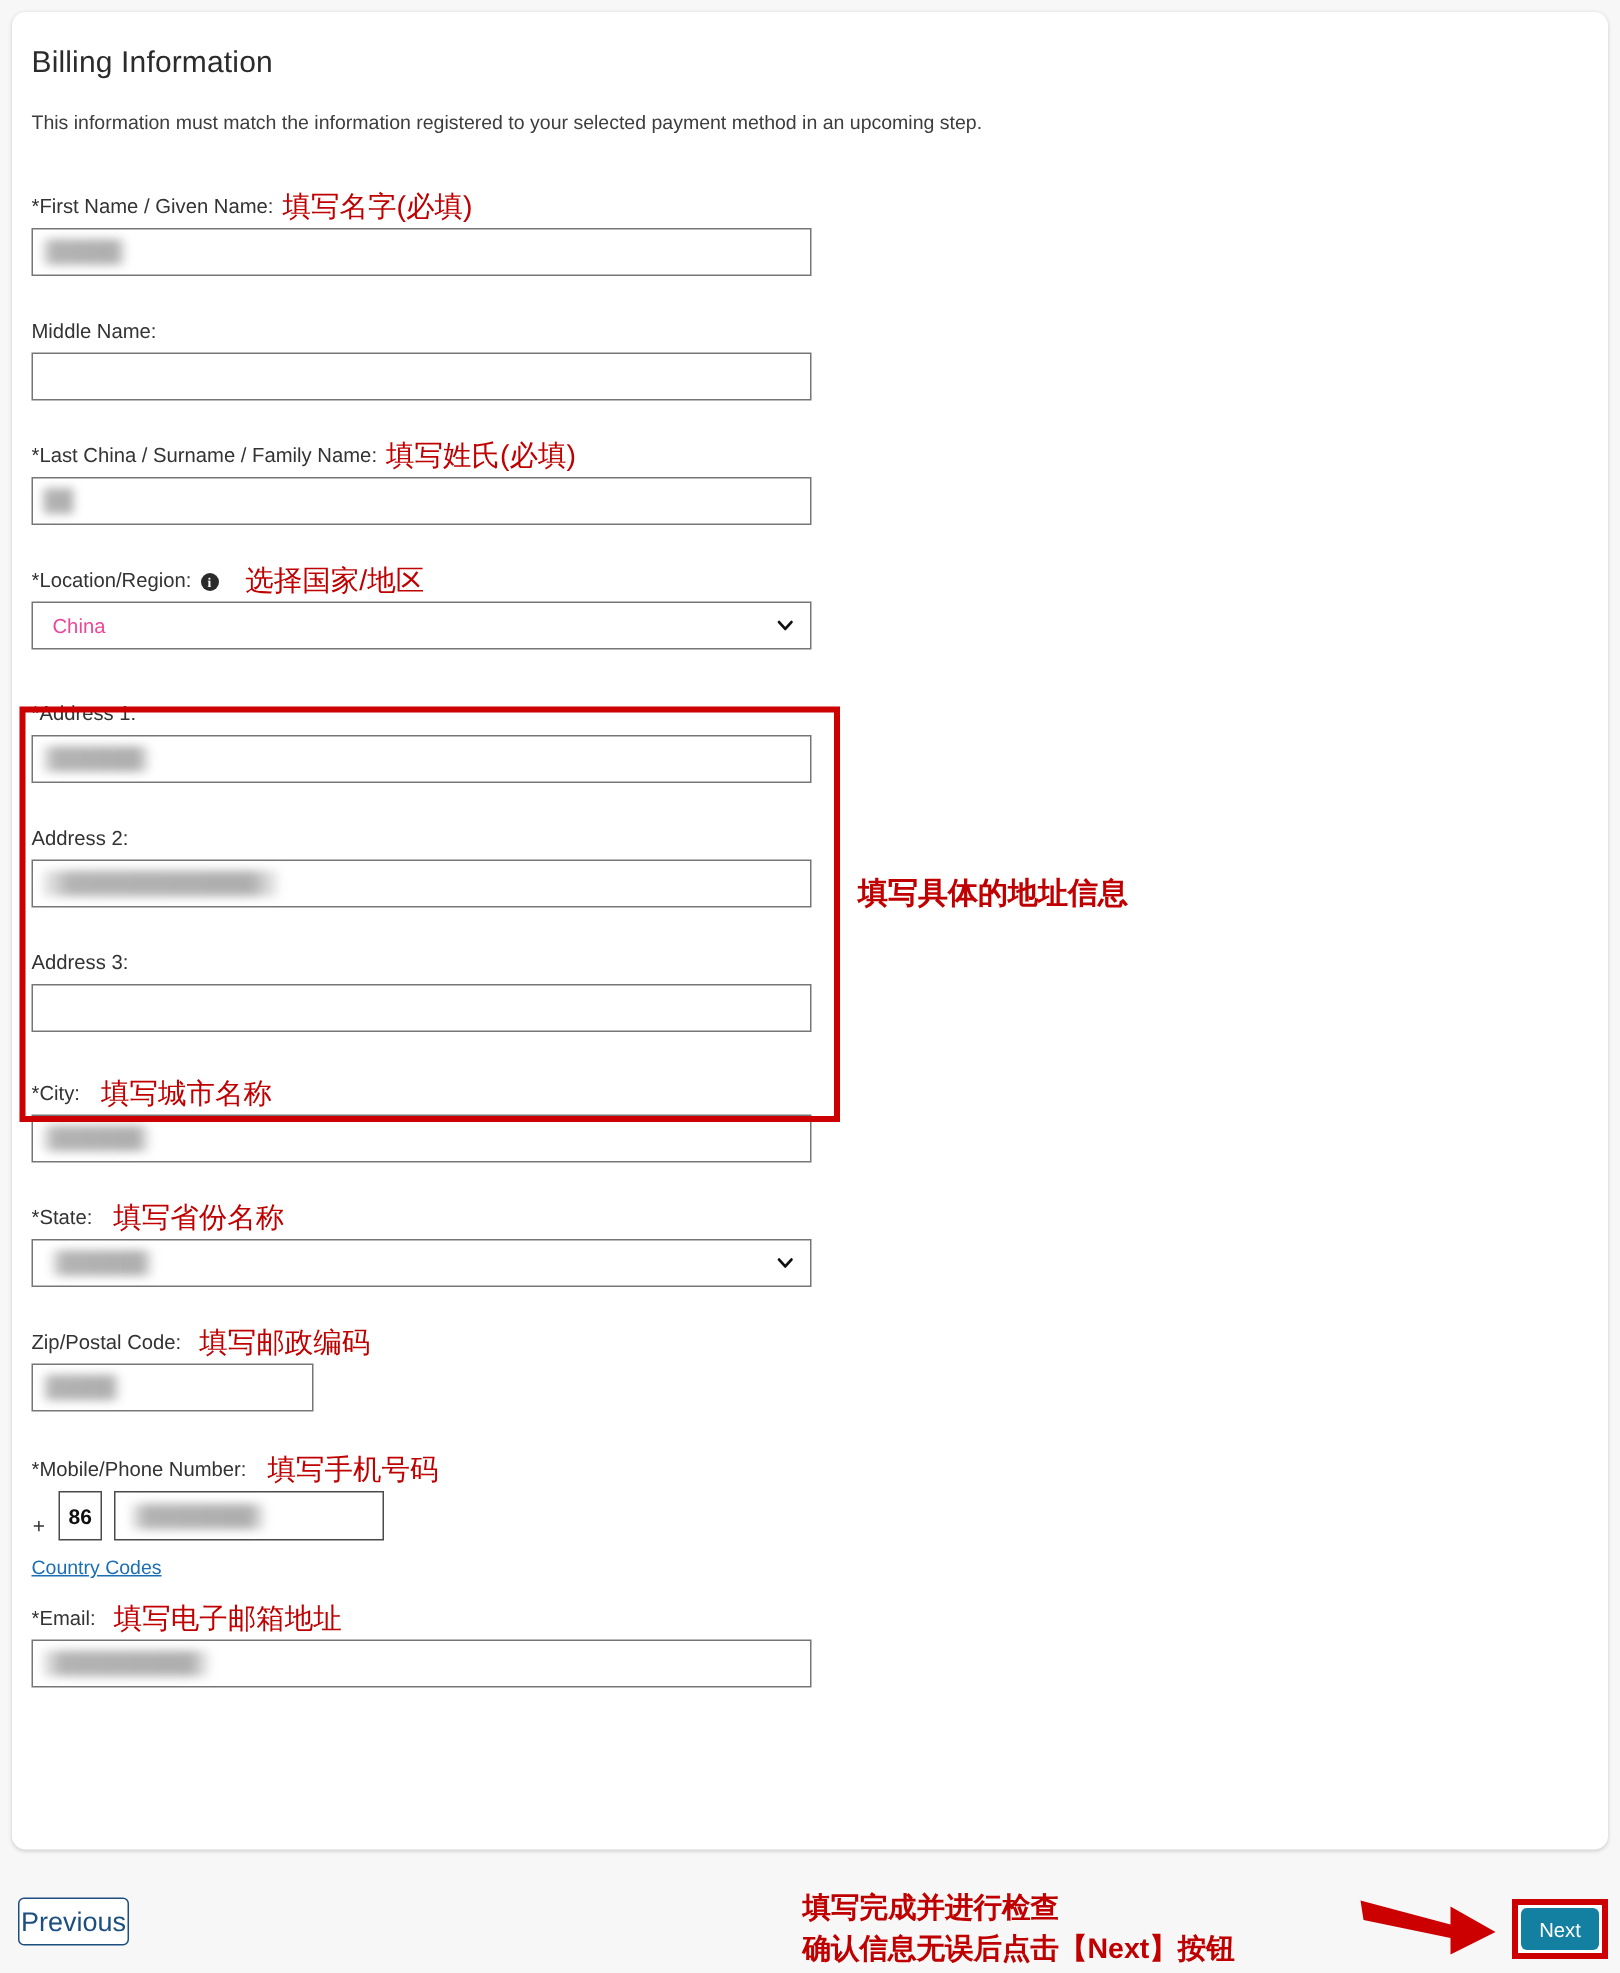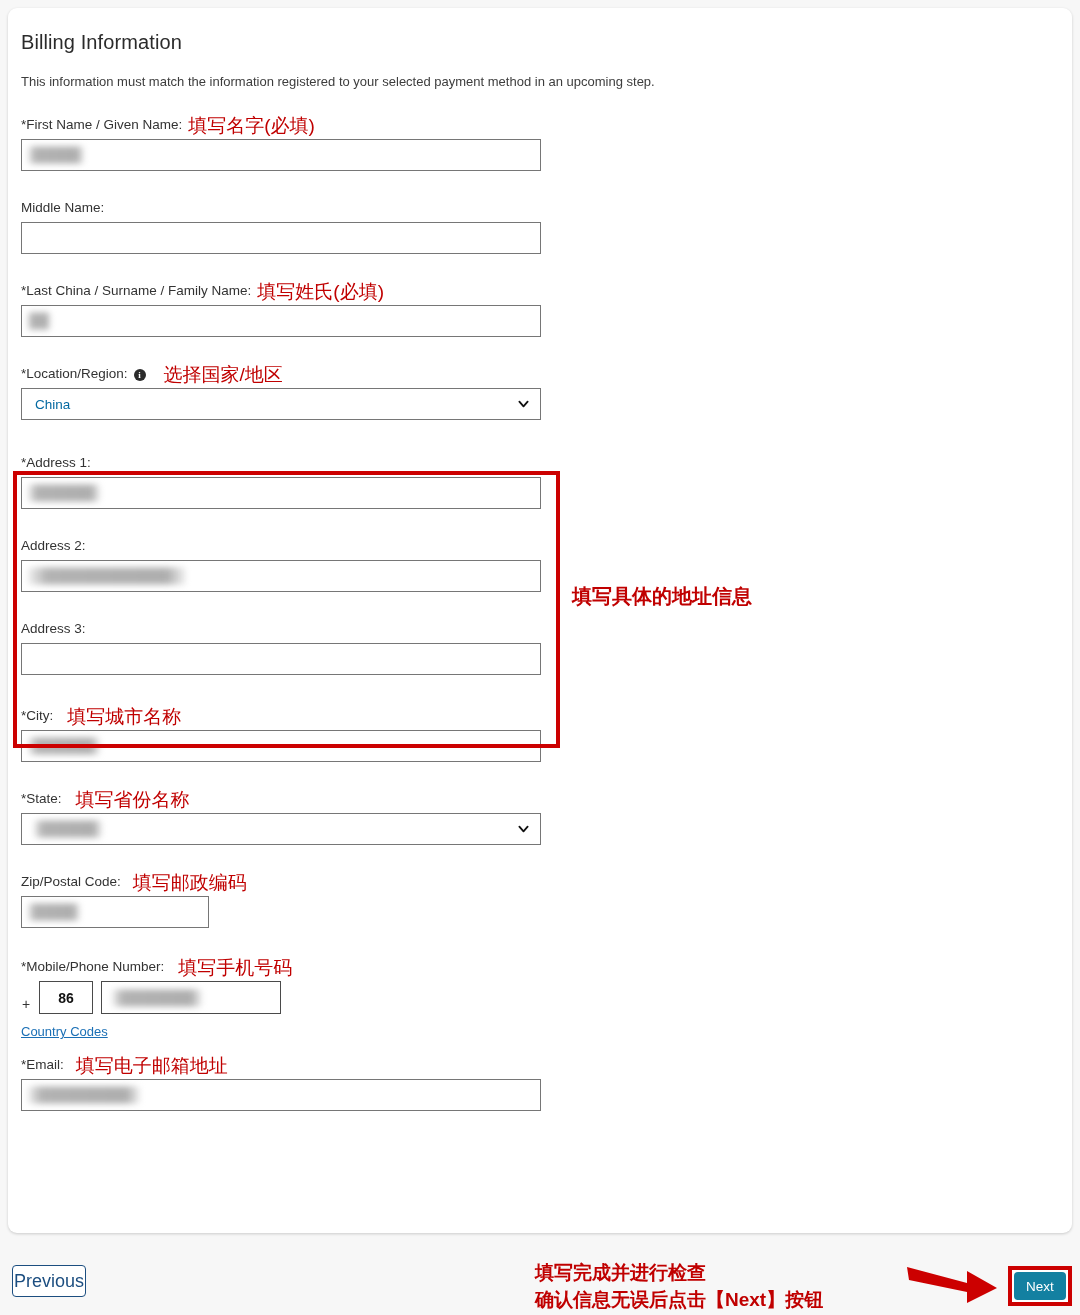--- a/index.html
+++ b/index.html
@@ -286,7 +286,7 @@
       <div class="section-title">Billing Information</div>
       <div class="section-desc">This information must match the information registered to your selected payment method in an upcoming step.</div>
 
-      <div class="field" style="margin-top:20px;">
+      <div class="field" style="margin-top:33px;">
         <div class="lbl-row">
           <span class="lbl">*First Name / Given Name:</span>
           <span class="annot">填写名字(必填)</span>

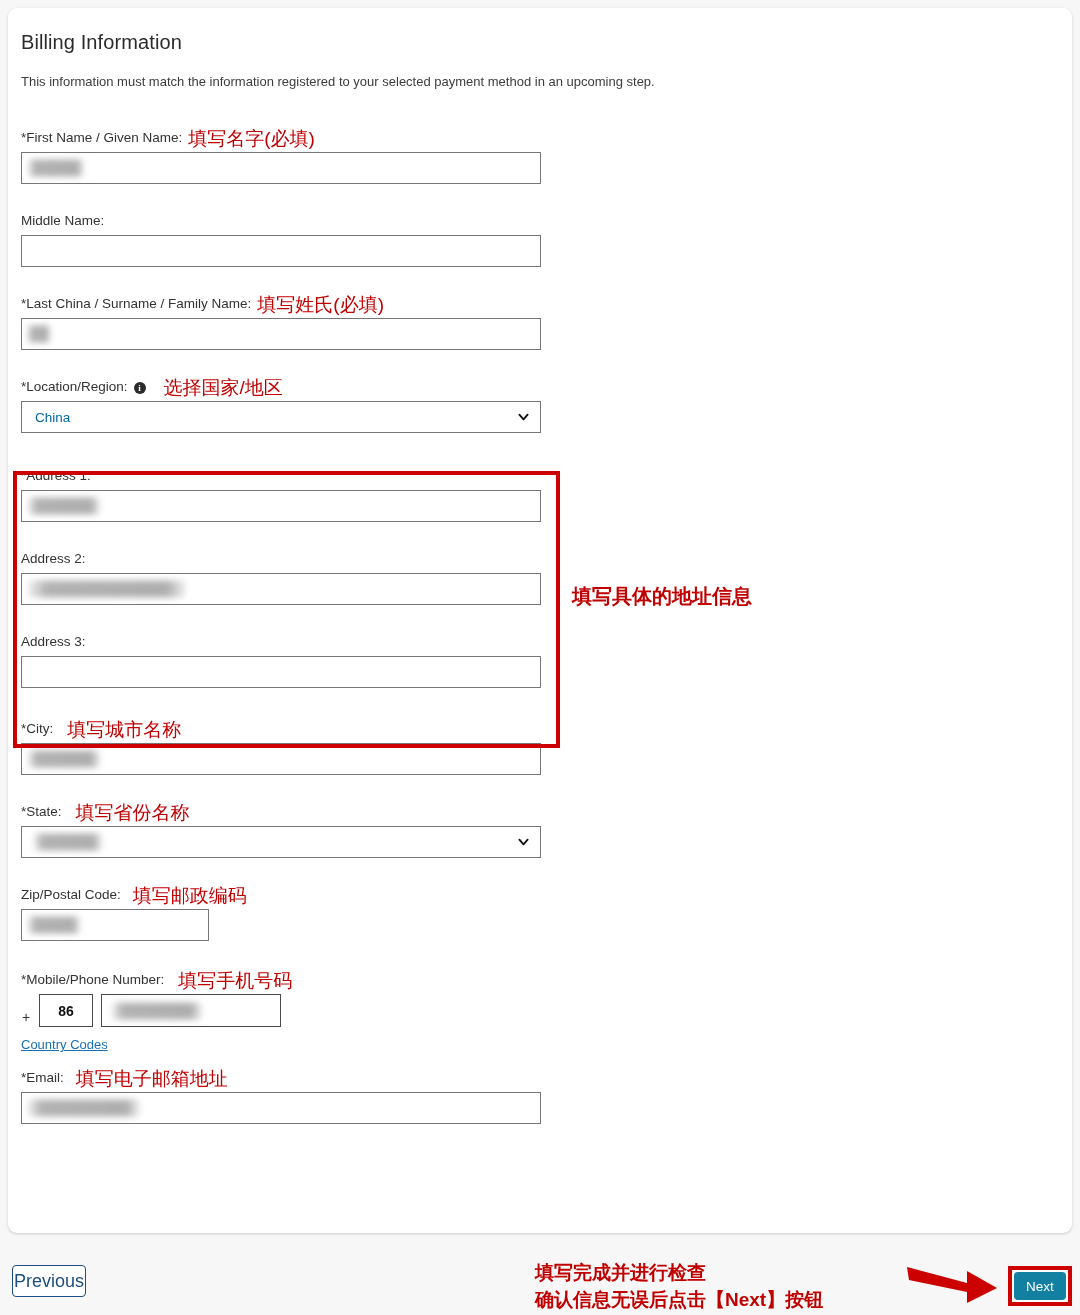--- a/index.html
+++ b/index.html
@@ -115,7 +115,7 @@
   }
   .sel .sel-text {
     font-size: 13.5px;
-    color: #0369a1;
+    color: #ec4899;
     padding-left: 13px;
   }
   .chev {

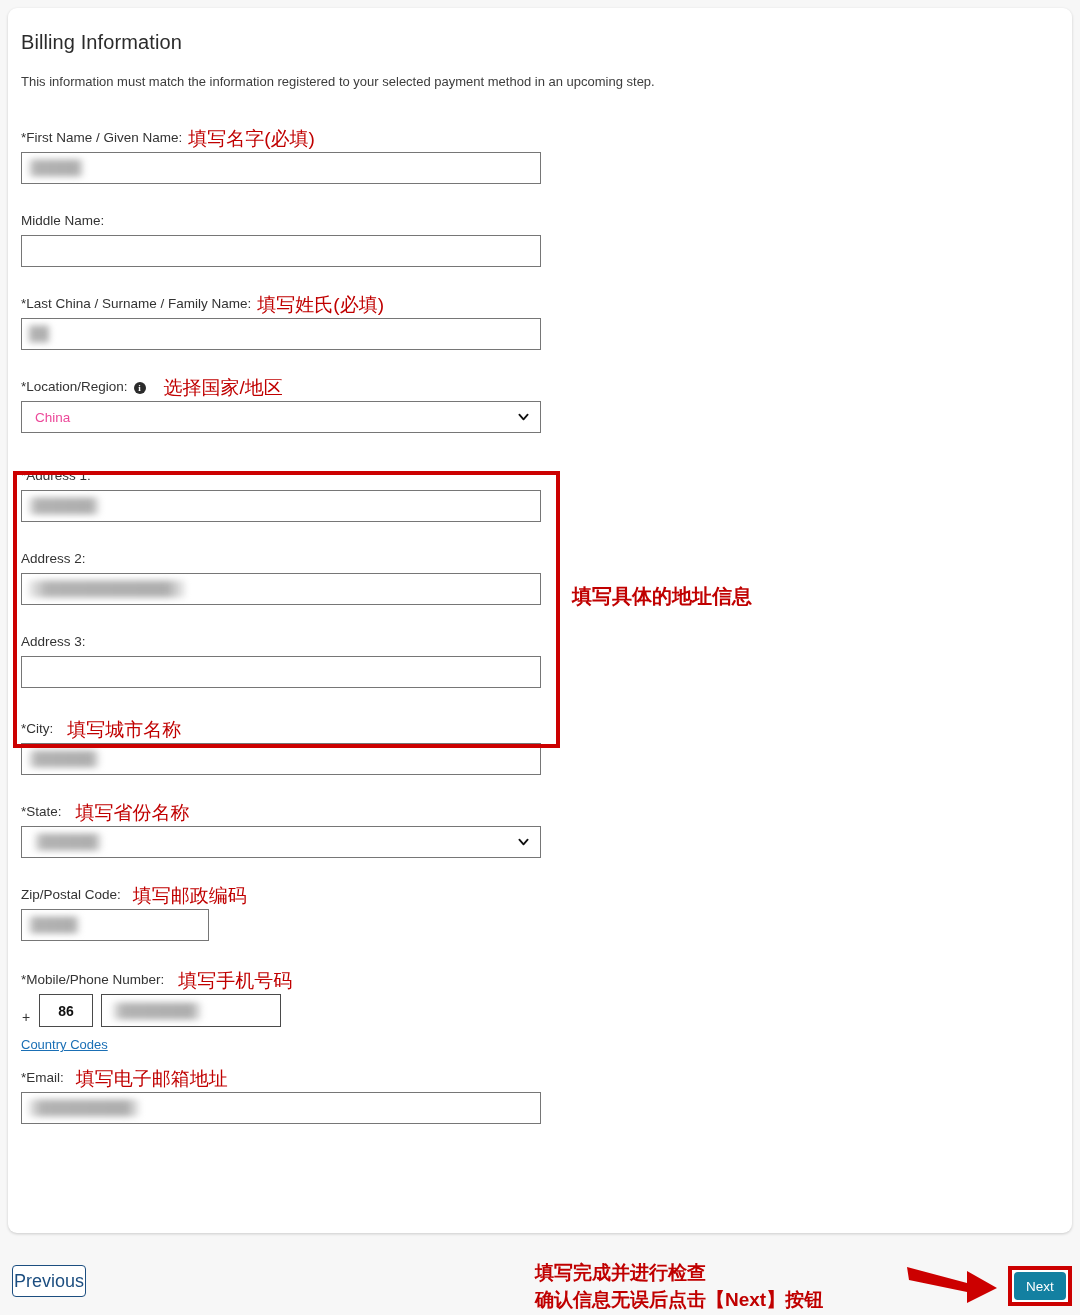--- a/index.html
+++ b/index.html
@@ -182,7 +182,7 @@
     top: 6px;
   }
   .cc-box {
-    width: 54px;
+    width: 29px;
     height: 33px;
     border: 1px solid #4a4a4a;
     background: #fff;

